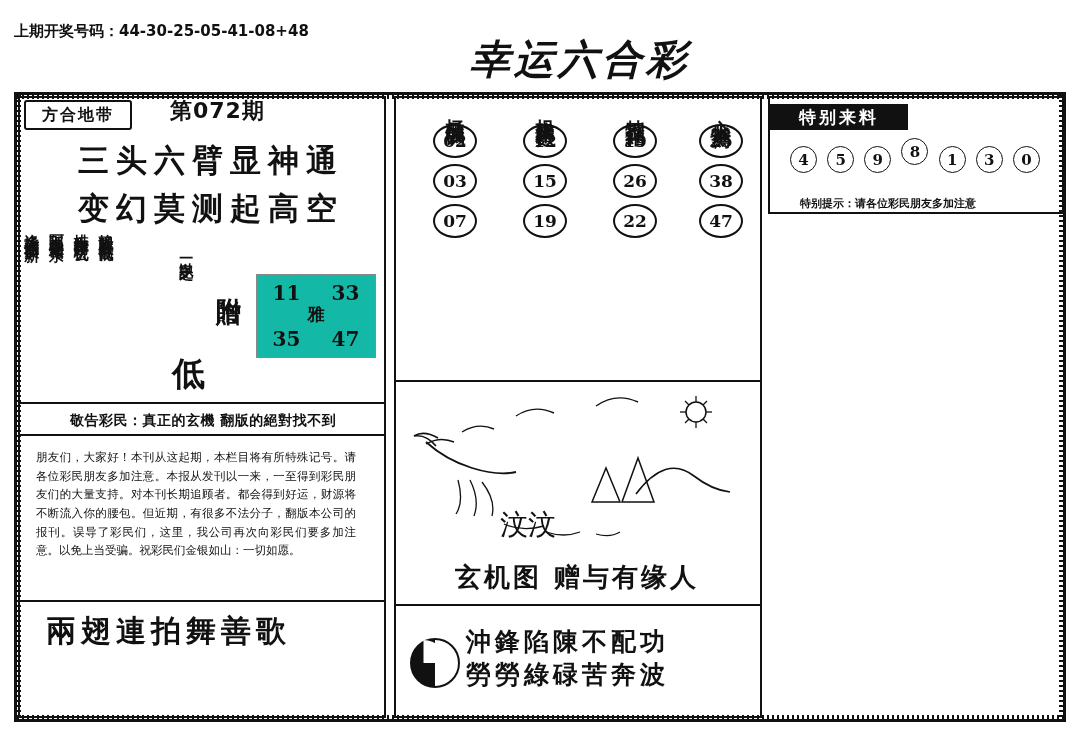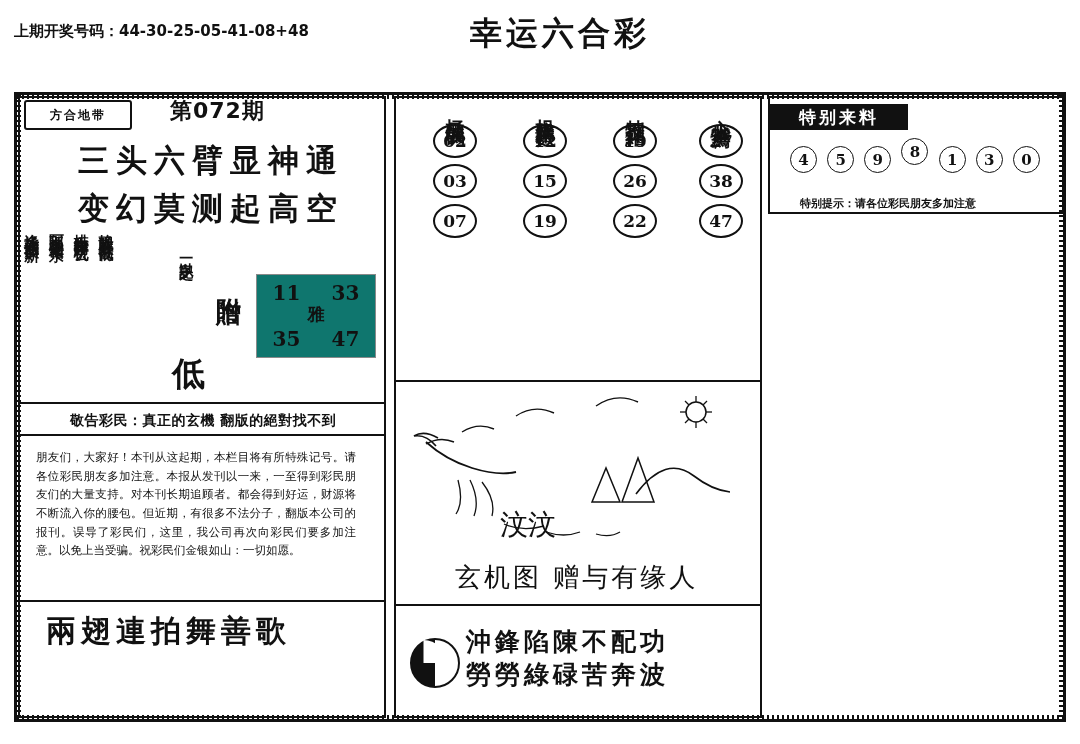--- a/index.html
+++ b/index.html
@@ -9,7 +9,7 @@
   
   .prev-draw{position:absolute;left:14px;top:22px;font-size:15px;font-weight:bold;letter-spacing:0px;white-space:nowrap;}
   .issue{position:absolute;left:170px;top:48px;font-size:22px;font-weight:bold;letter-spacing:1px;margin-top:48px;}
-  .main-title{position:absolute;left:470px;top:12px;font-size:32px;font-weight:bold;letter-spacing:4px;font-family:"DejaVu Serif","Liberation Serif",serif;}
+  .main-title{position:absolute;left:470px;top:32px;font-size:40px;font-weight:bold;letter-spacing:4px;font-family:"DejaVu Serif","Liberation Serif",serif;font-style:italic;}
 
   
   .frame{position:absolute;left:14px;top:92px;width:1052px;height:630px;

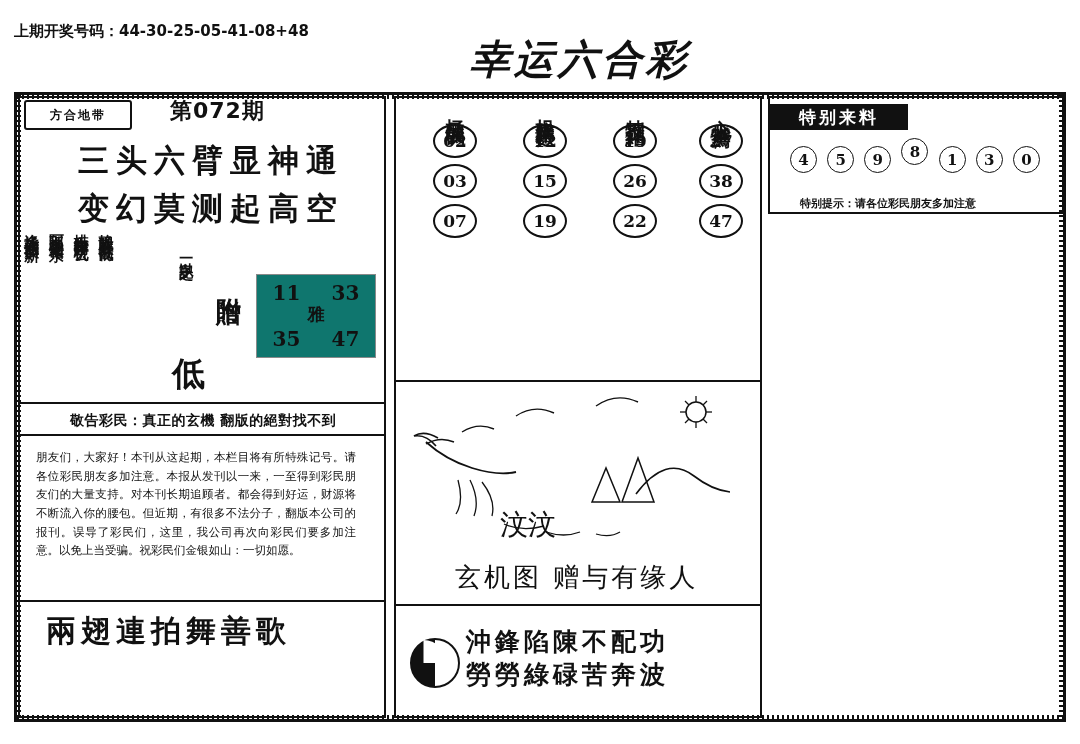--- a/index.html
+++ b/index.html
@@ -24,7 +24,7 @@
   
   .left-col{position:absolute;left:18px;top:96px;width:368px;height:622px;border:2px solid #111;box-sizing:border-box;}
   .logo-badge{position:absolute;left:24px;top:100px;width:104px;height:26px;border:2px solid #111;border-radius:3px;
-    display:flex;align-items:center;justify-content:center;font-size:12px;font-weight:bold;letter-spacing:2px;background:#fff;}
+    display:flex;align-items:center;justify-content:center;font-size:16px;font-weight:bold;letter-spacing:2px;background:#fff;}
   .slogan{position:absolute;left:70px;top:140px;width:300px;font-family:"DejaVu Serif","Liberation Serif",serif;}
   .slogan .l1,.slogan .l2{font-size:31px;font-weight:bold;letter-spacing:7px;white-space:nowrap;margin-left:8px;}
   .slogan .l1{margin-bottom:6px;}

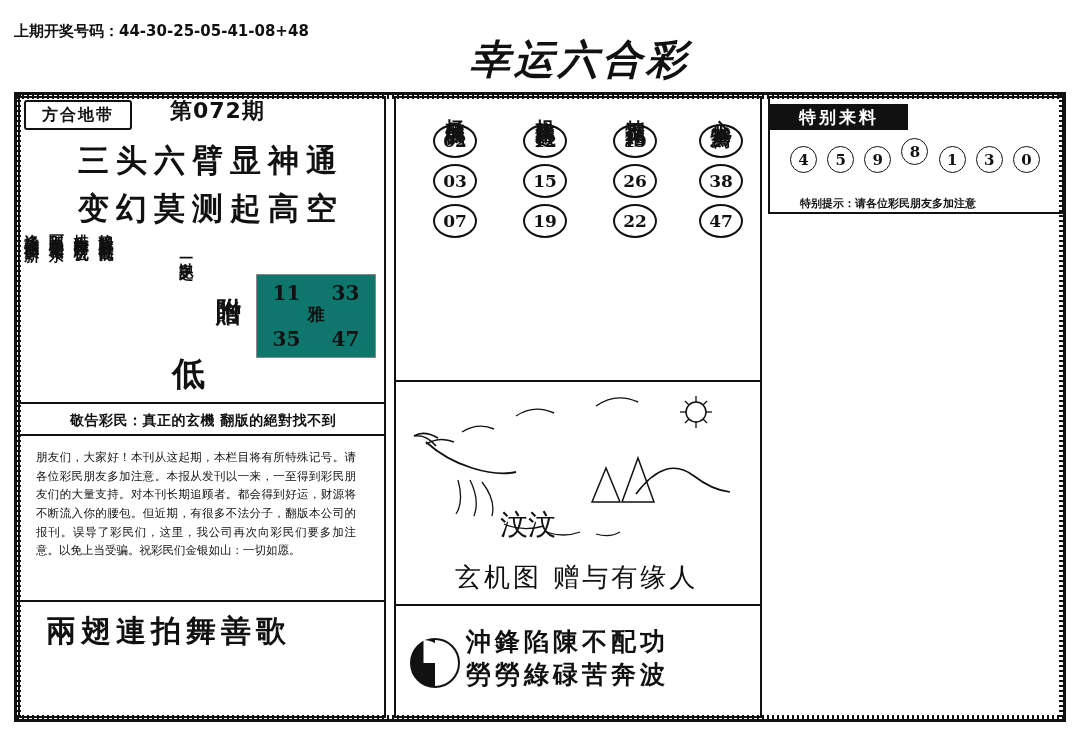--- a/index.html
+++ b/index.html
@@ -173,7 +173,7 @@
   <div class="col-group" style="left:678px;">
     <div class="col-head">心水推薦</div>
     <div class="balls">
-      <div class="ball">27</div>
+      <div class="ball">25</div>
       <div class="ball">38</div>
       <div class="ball">47</div>
     </div>

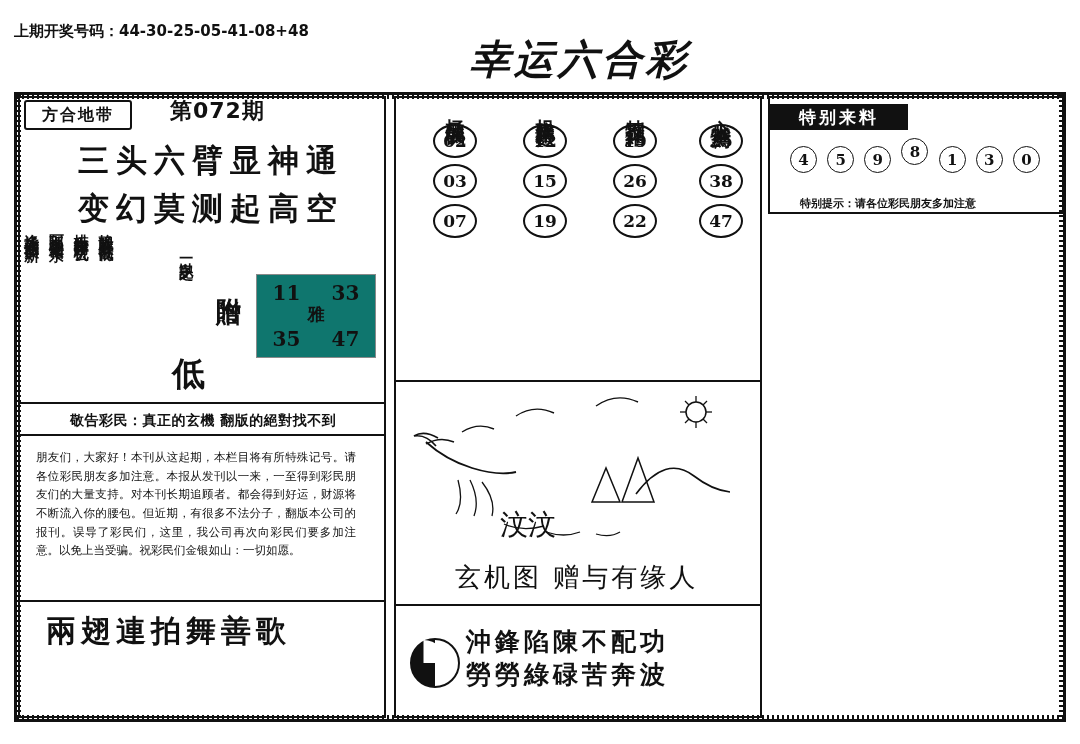--- a/index.html
+++ b/index.html
@@ -39,7 +39,7 @@
   .gift{position:absolute;left:212px;top:278px;writing-mode:vertical-rl;text-orientation:upright;font-size:25px;font-weight:bold;
     font-family:"DejaVu Serif","Liberation Serif",serif;letter-spacing:3px;}
 
-  .numbox{position:absolute;left:256px;top:274px;width:118px;height:82px;background:#0f766e;border:1px solid #8a8a8a;}
+  .numbox{position:absolute;left:256px;top:274px;width:118px;height:82px;background:#14b8a6;border:1px solid #8a8a8a;}
   .numbox .row{position:absolute;width:100%;display:flex;justify-content:space-around;font-family:"DejaVu Serif","Liberation Serif",serif;font-size:20px;font-weight:bold;}
   .numbox .r1{top:6px;}
   .numbox .r2{top:52px;}

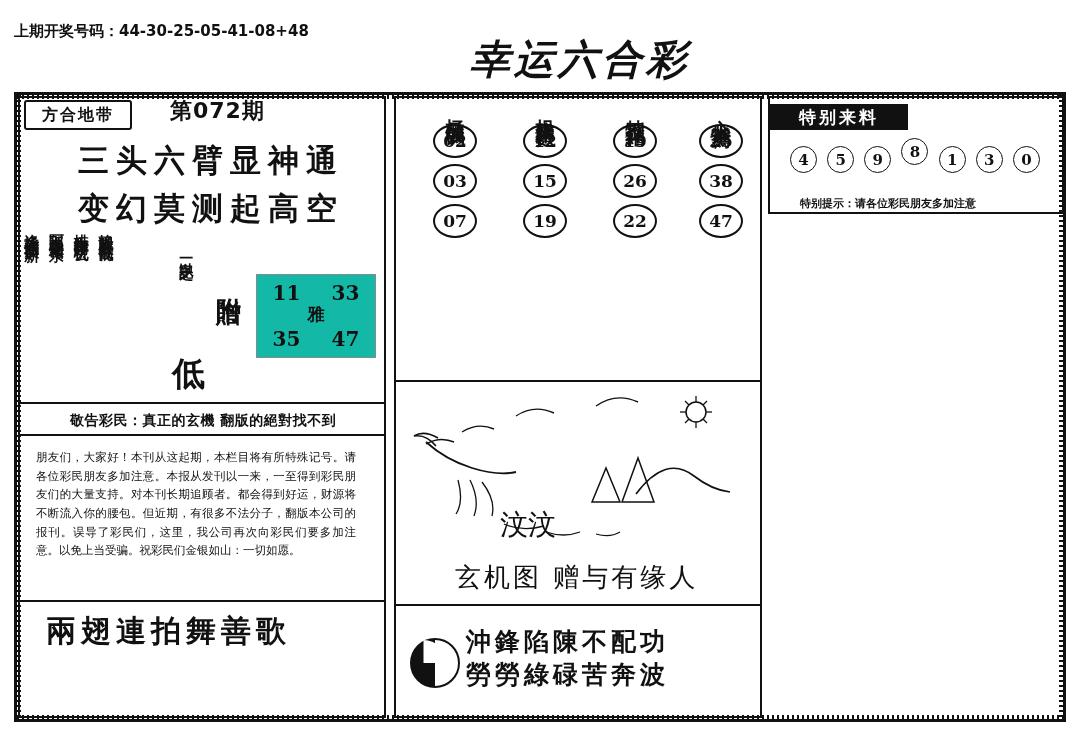--- a/index.html
+++ b/index.html
@@ -65,7 +65,7 @@
   .balls{margin-top:8px;}
 
   .pic-area{position:absolute;left:396px;top:384px;width:364px;height:222px;border-bottom:2px solid #111;box-sizing:border-box;}
-  .pic-caption{position:absolute;left:455px;top:560px;font-size:26px;font-weight:normal;letter-spacing:3px;
+  .pic-caption{position:absolute;left:455px;top:560px;font-size:26px;font-weight:bold;letter-spacing:3px;
     font-family:"DejaVu Serif","Liberation Serif",serif;white-space:nowrap;}
 
   .bottom-mid{position:absolute;left:396px;top:608px;width:364px;height:108px;}

